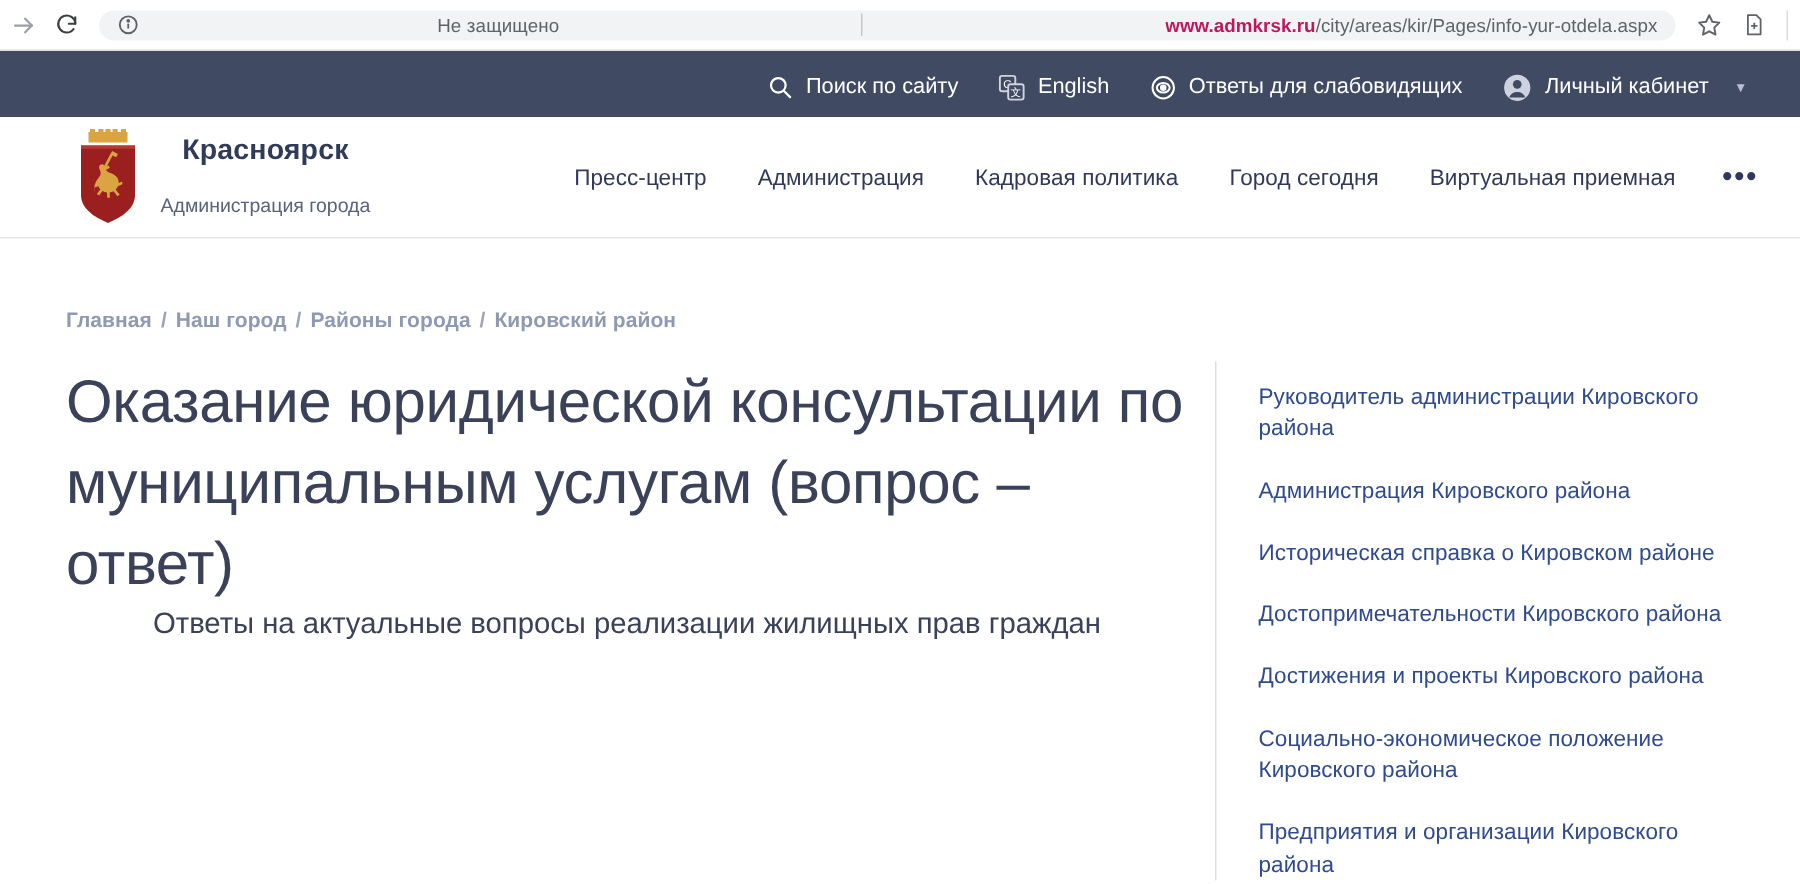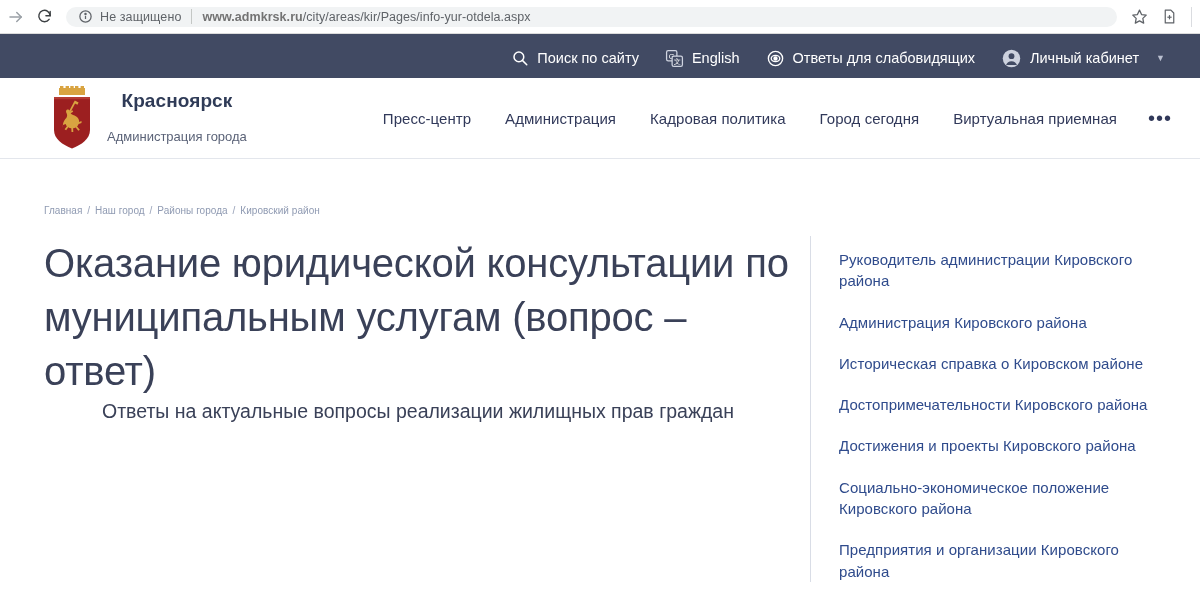--- a/index.html
+++ b/index.html
@@ -25,6 +25,7 @@
     flex:1 1 auto; height:20px; background:#f1f3f4; border-radius:13px;
     display:flex; align-items:center; padding:0 12px; margin:0 8px;
     min-width:0;
+    justify-content:space-between;
   }
   .omni-info{ width:15px; height:15px; flex:0 0 auto; color:#5f6368; margin-right:7px; }
   .omni-warn{

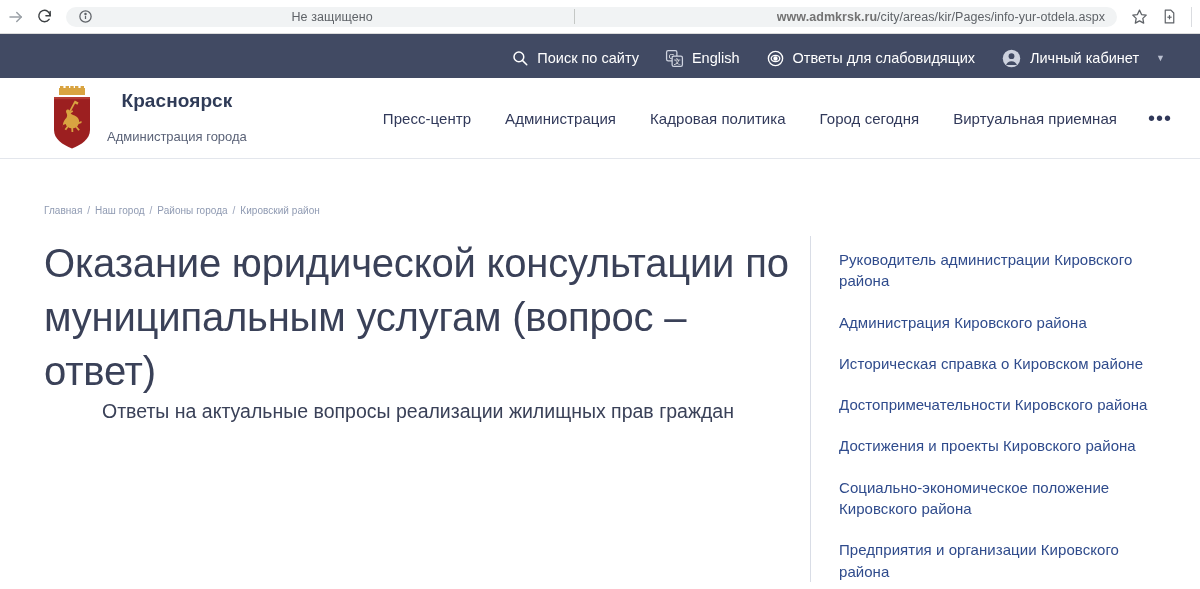--- a/index.html
+++ b/index.html
@@ -39,7 +39,7 @@
     font-size:12.5px; white-space:nowrap; overflow:hidden;
     text-overflow:ellipsis; letter-spacing:.05px;
   }
-  .omni-url .host{ color:#737373; font-weight:700; }
+  .omni-url .host{ color:#be185d; font-weight:700; }
   .omni-url .path{ color:#5f6368; }
   .chrome-right{ display:flex; align-items:center; gap:2px; flex:0 0 auto; }
   .chrome-icon{

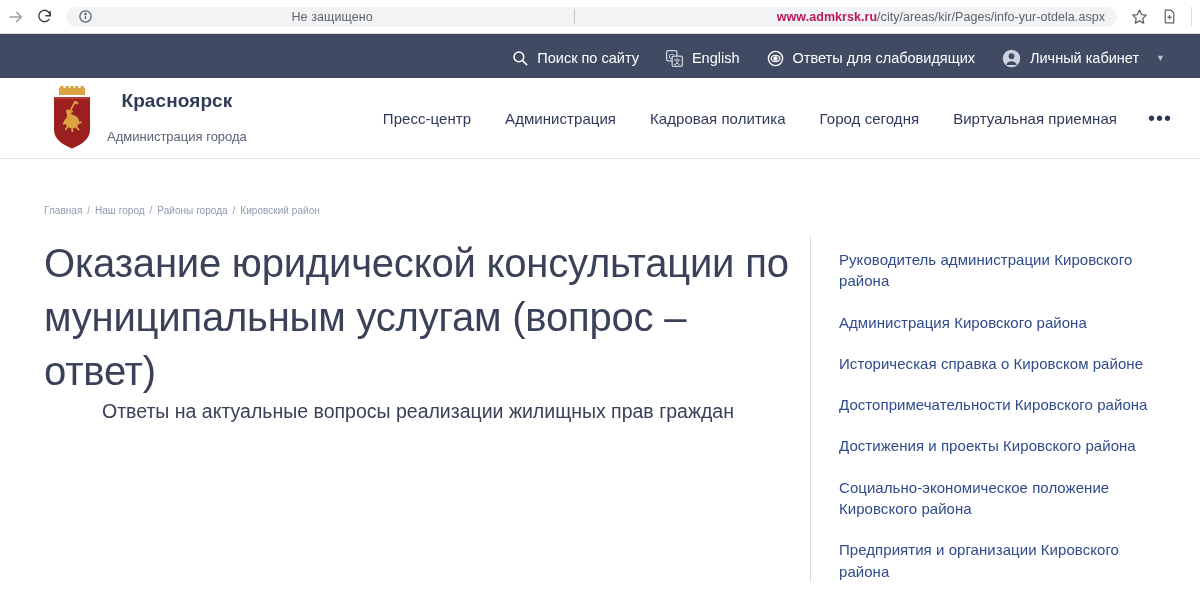--- a/index.html
+++ b/index.html
@@ -93,8 +93,8 @@
   
   .page{ padding:0 22px 0 44px; }
   .breadcrumb{
-    padding-top:46px; font-size:10px; color:#8f9ab2;
-    letter-spacing:.05px; white-space:nowrap;
+    padding-top:46px; font-size:14px; color:#8f9ab2;
+    letter-spacing:.05px; white-space:nowrap;font-weight:bold;
   }
   .breadcrumb .sep{ color:#9aa4ba; padding:0 2px; }
 

